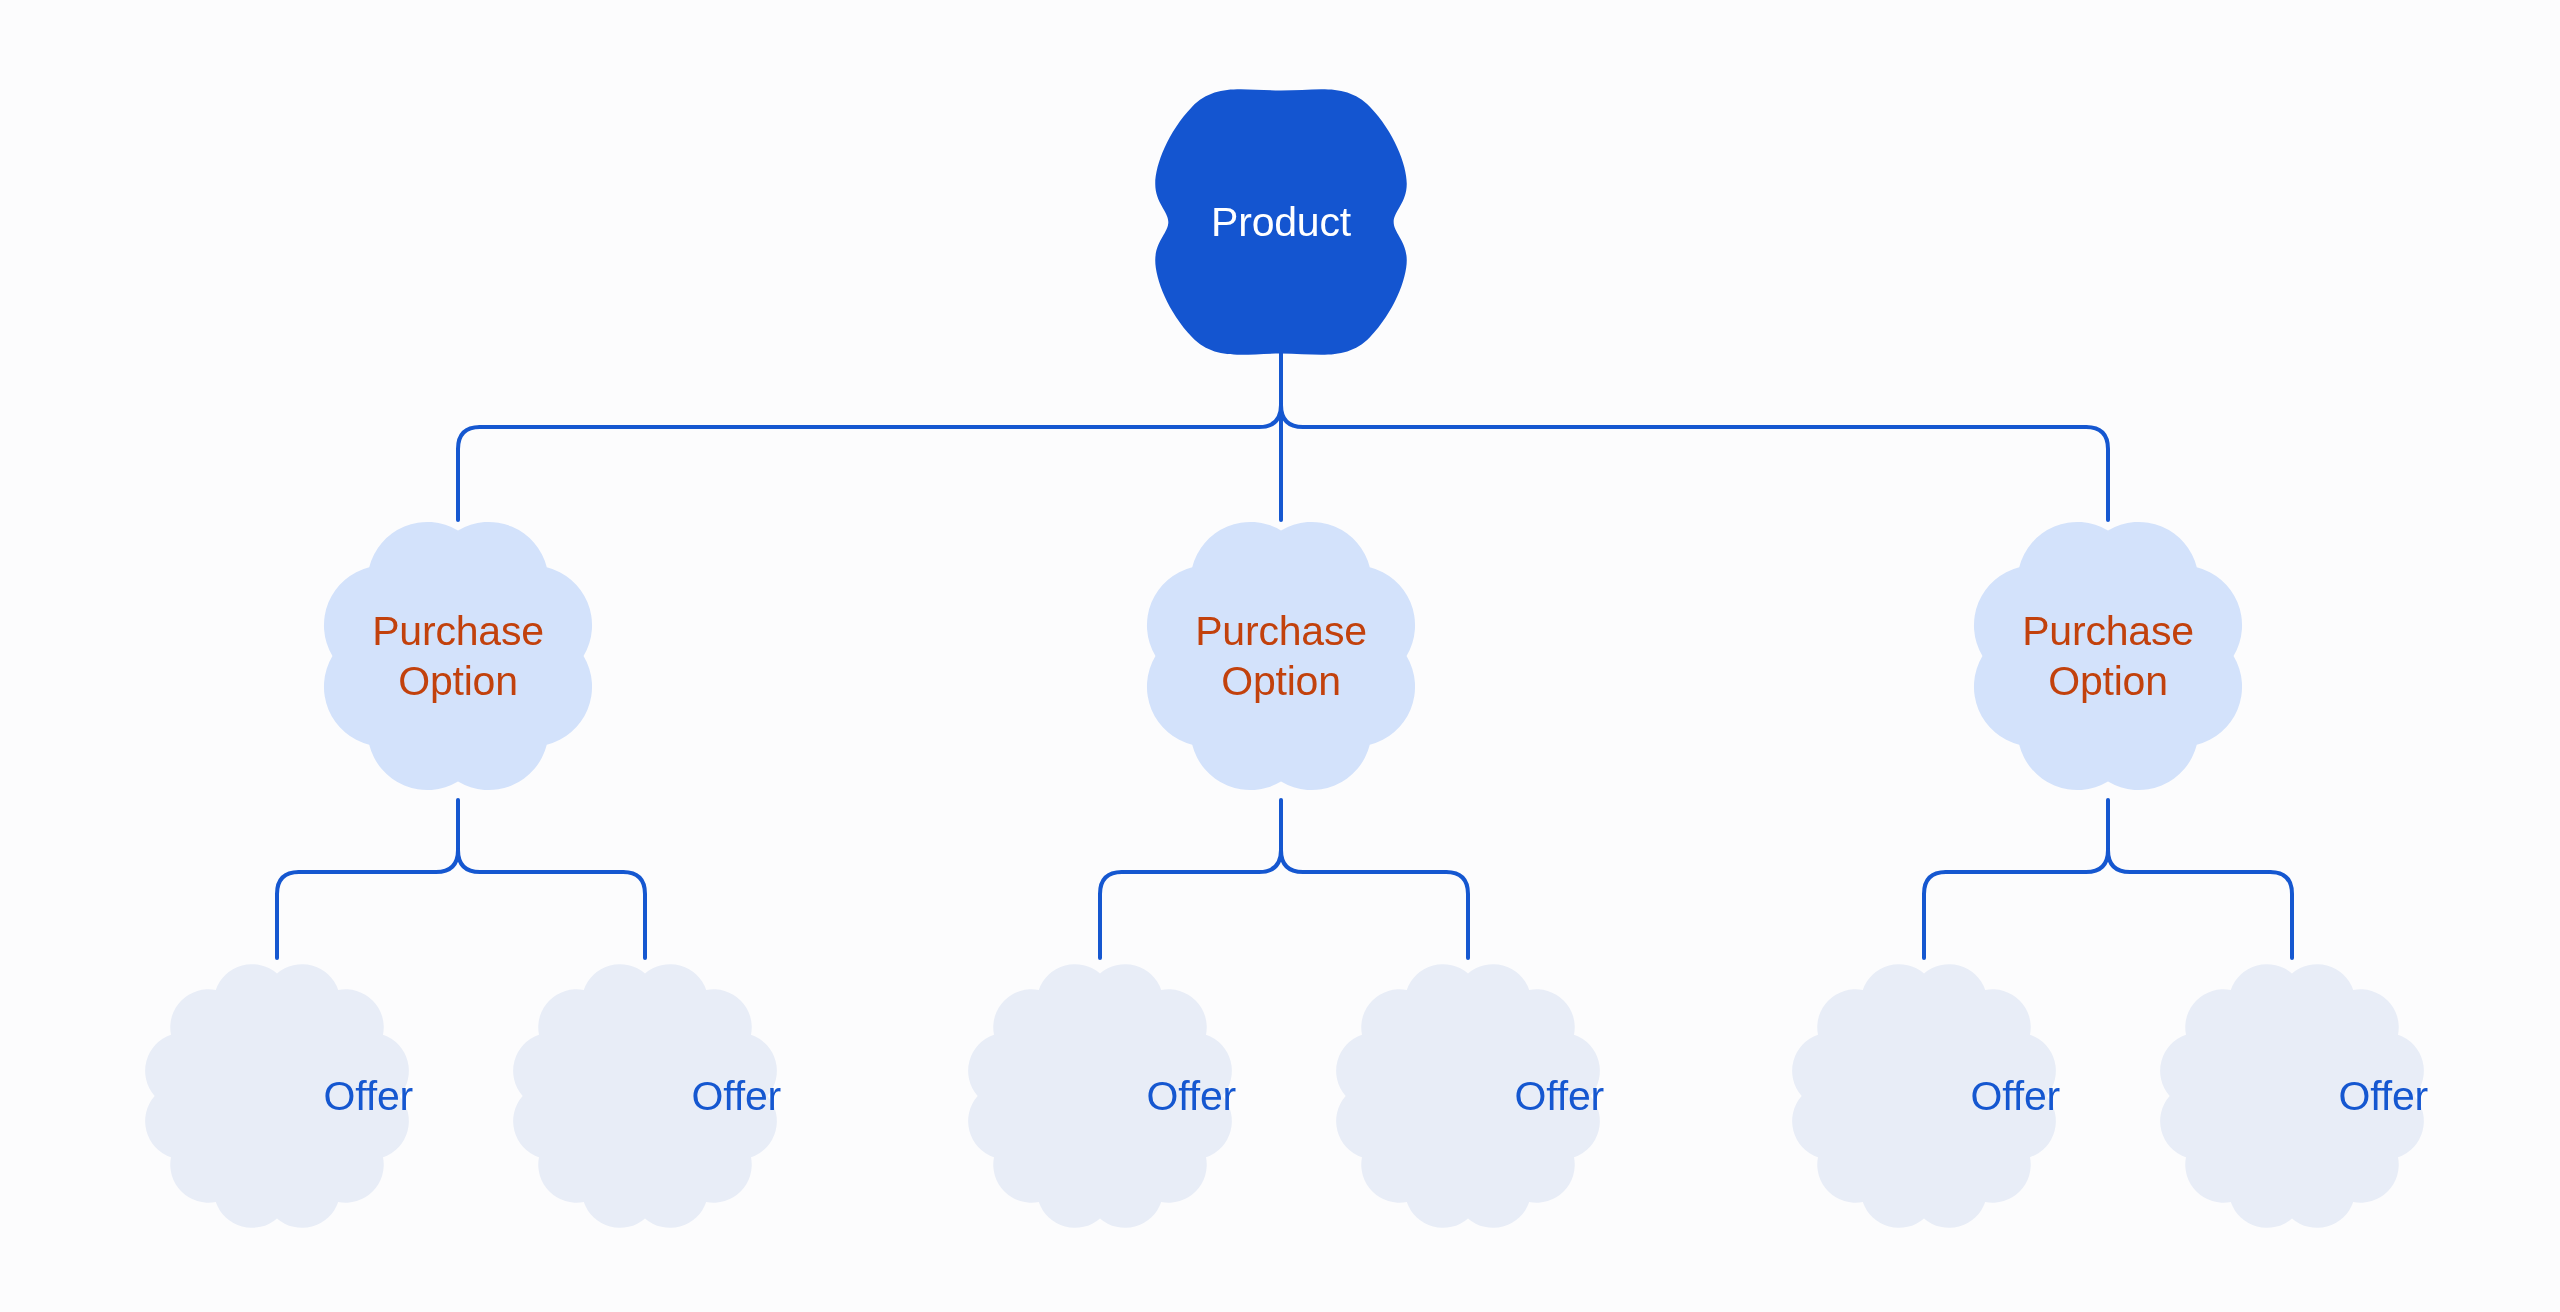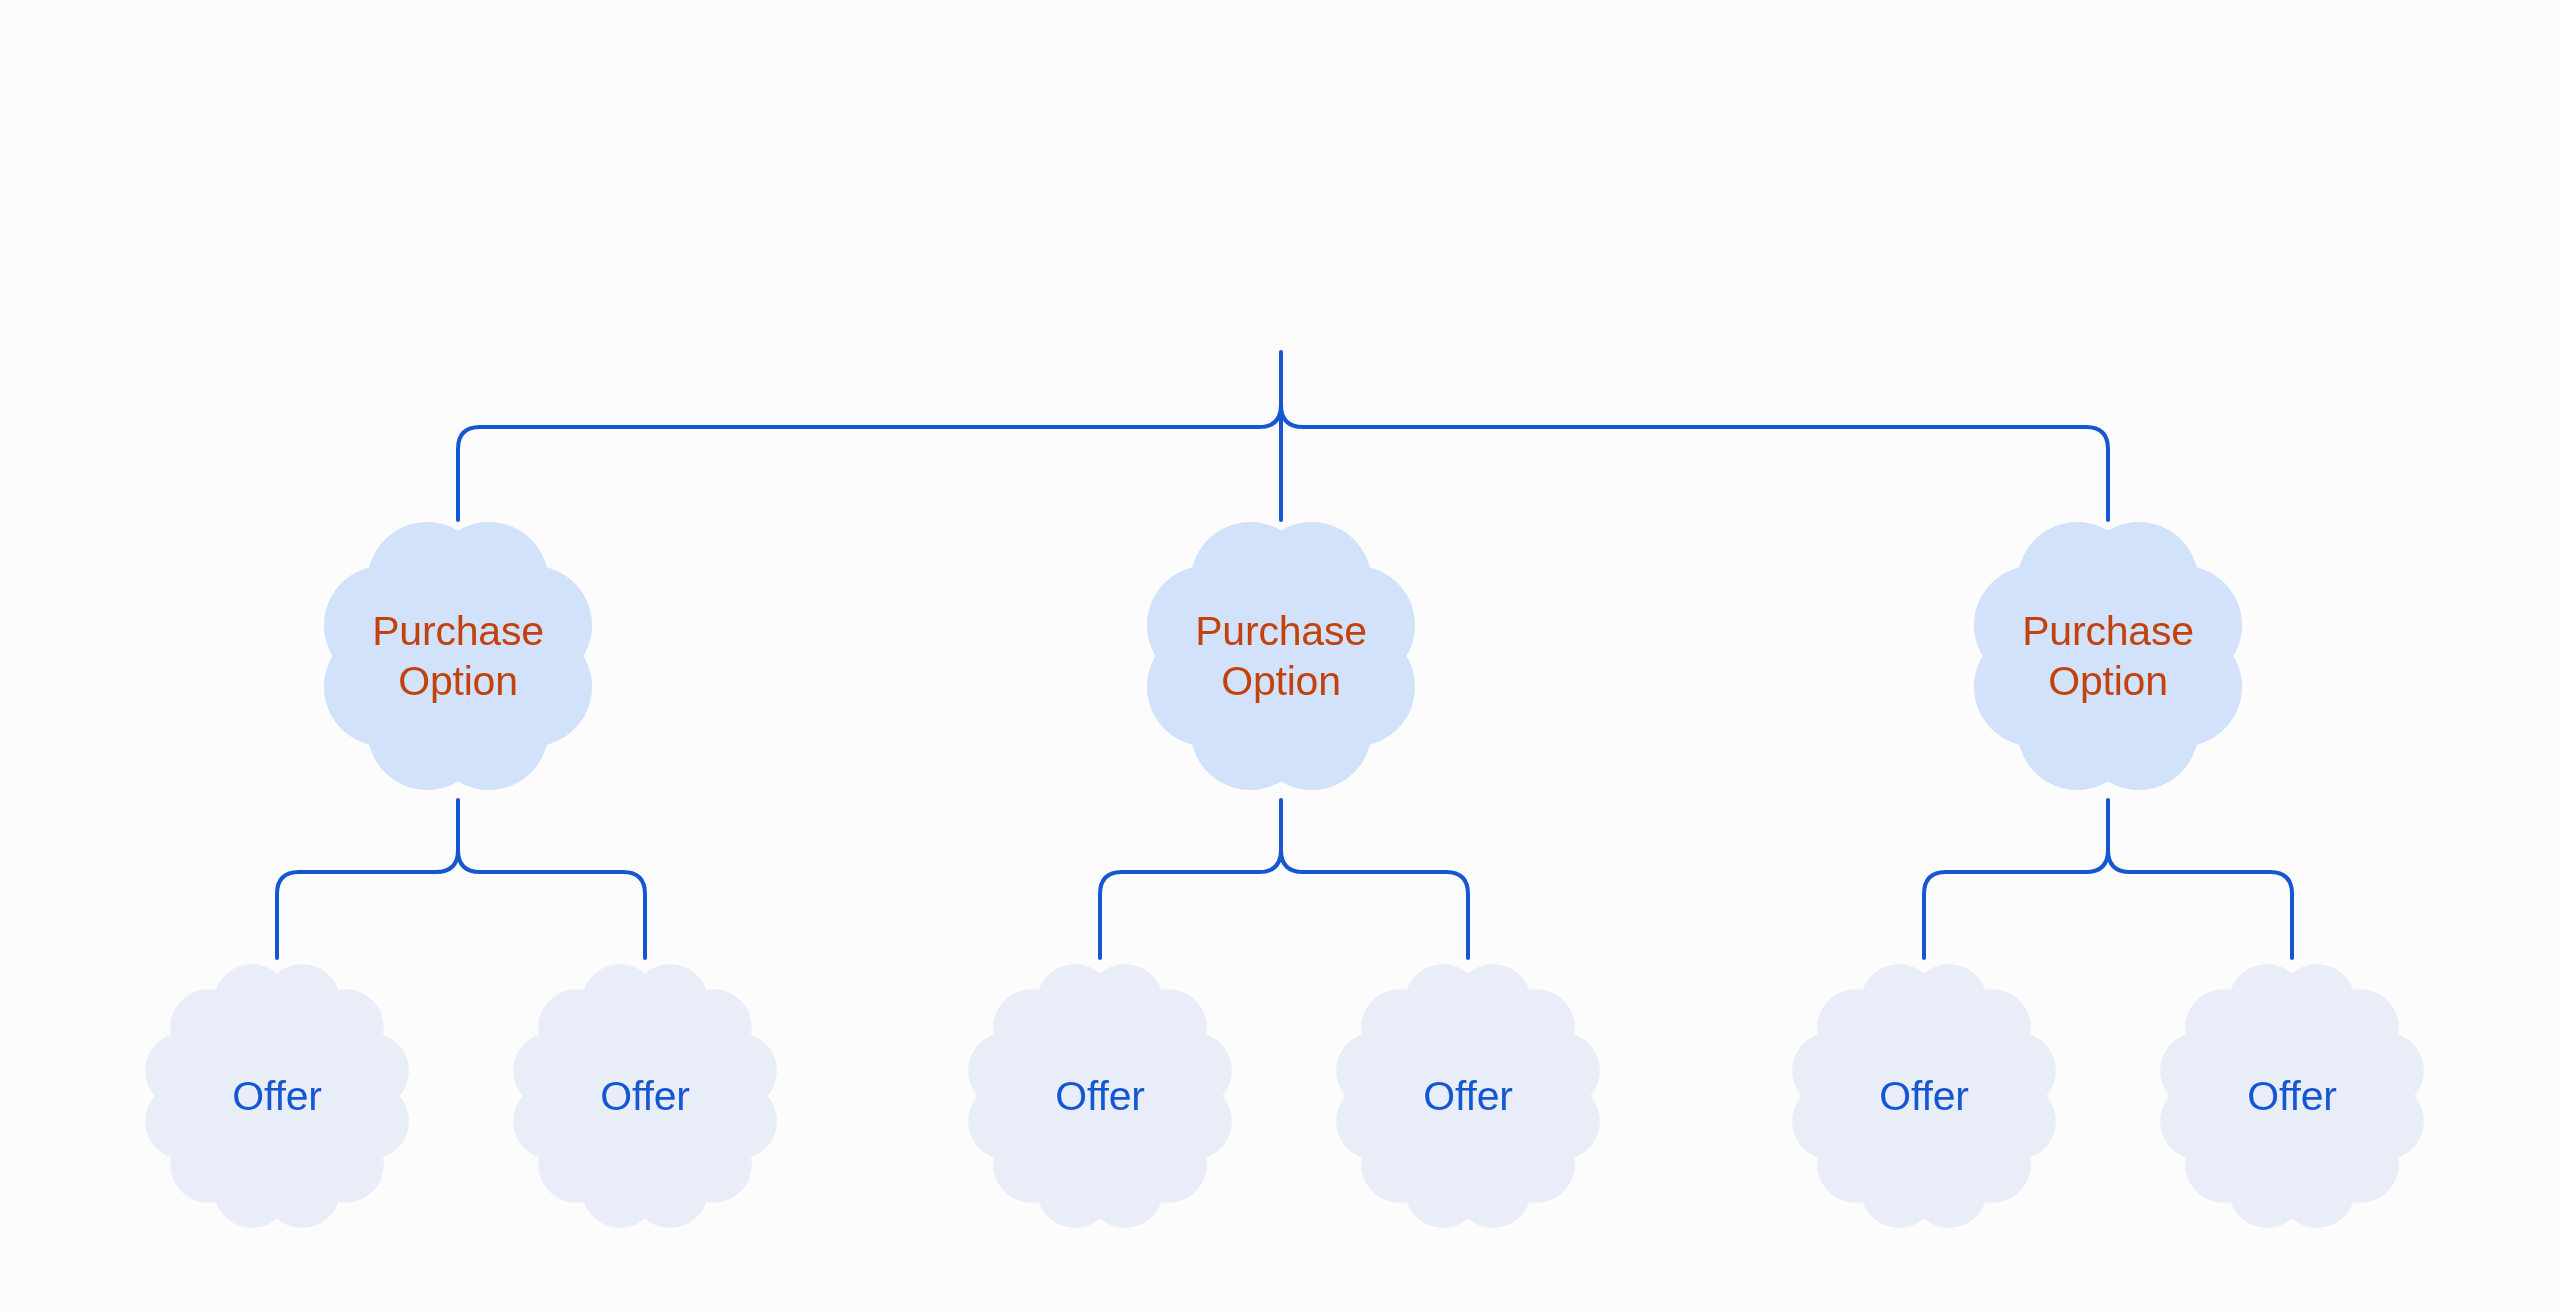--- a/index.html
+++ b/index.html
@@ -122,6 +122,24 @@
 
   <div id="nodes-layer">
 
+    <div class="node node-root">
+      <svg class="node-svg" viewBox="0 0 200 200" preserveAspectRatio="none" xmlns="http://www.w3.org/2000/svg">
+        <path d="M100 4
+                 C 128 4 150 -2 168 16
+                 C 186 34 196 58 196 72
+                 C 196 86 186 92 186 100
+                 C 186 108 196 114 196 128
+                 C 196 142 186 166 168 184
+                 C 150 202 128 196 100 196
+                 C 72 196 50 202 32 184
+                 C 14 166 4 142 4 128
+                 C 4 114 14 108 14 100
+                 C 14 92 4 86 4 72
+                 C 4 58 14 34 32 16
+                 C 50 -2 72 4 100 4 Z" fill="#1455d0"></path>
+      </svg>
+      <span class="node-label">Product</span>
+    </div>
 
     <div class="node node-mid" style="left:312px">
       <svg class="node-svg" viewBox="0 0 200 200" xmlns="http://www.w3.org/2000/svg">

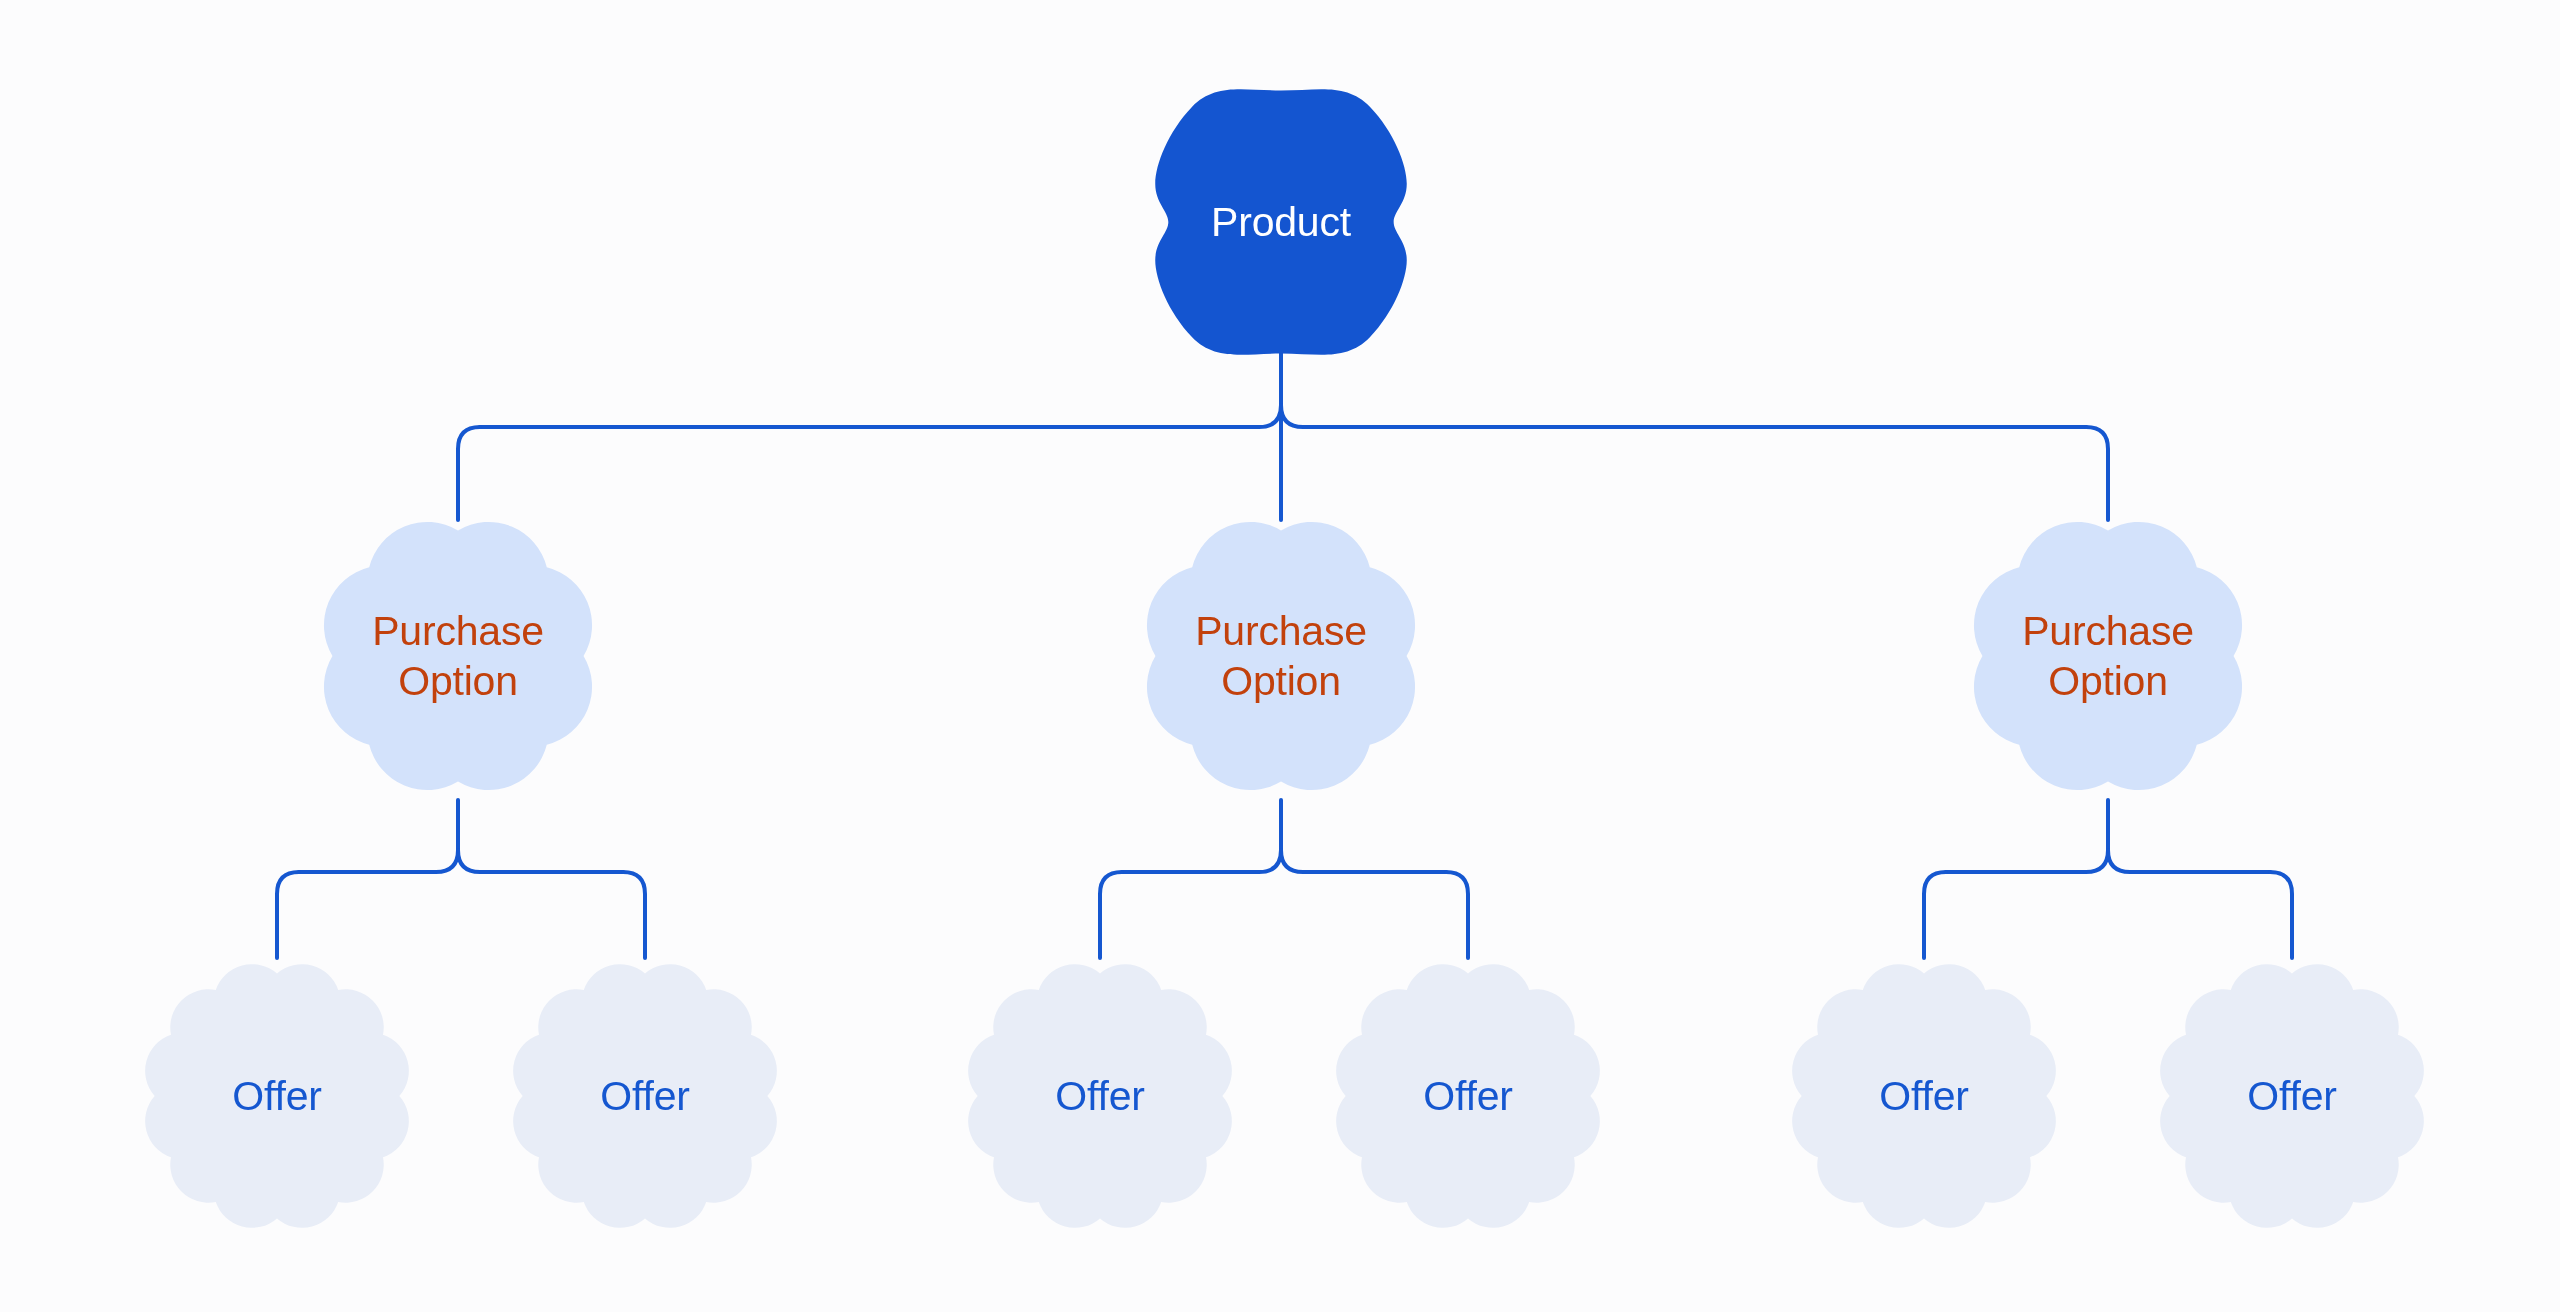--- a/index.html
+++ b/index.html
@@ -82,6 +82,7 @@
     width: 272px;
     height: 296px;
     top: 948px;
+    justify-content: flex-end;
   }
   .node-leaf .node-label {
     color: #1557d0;

